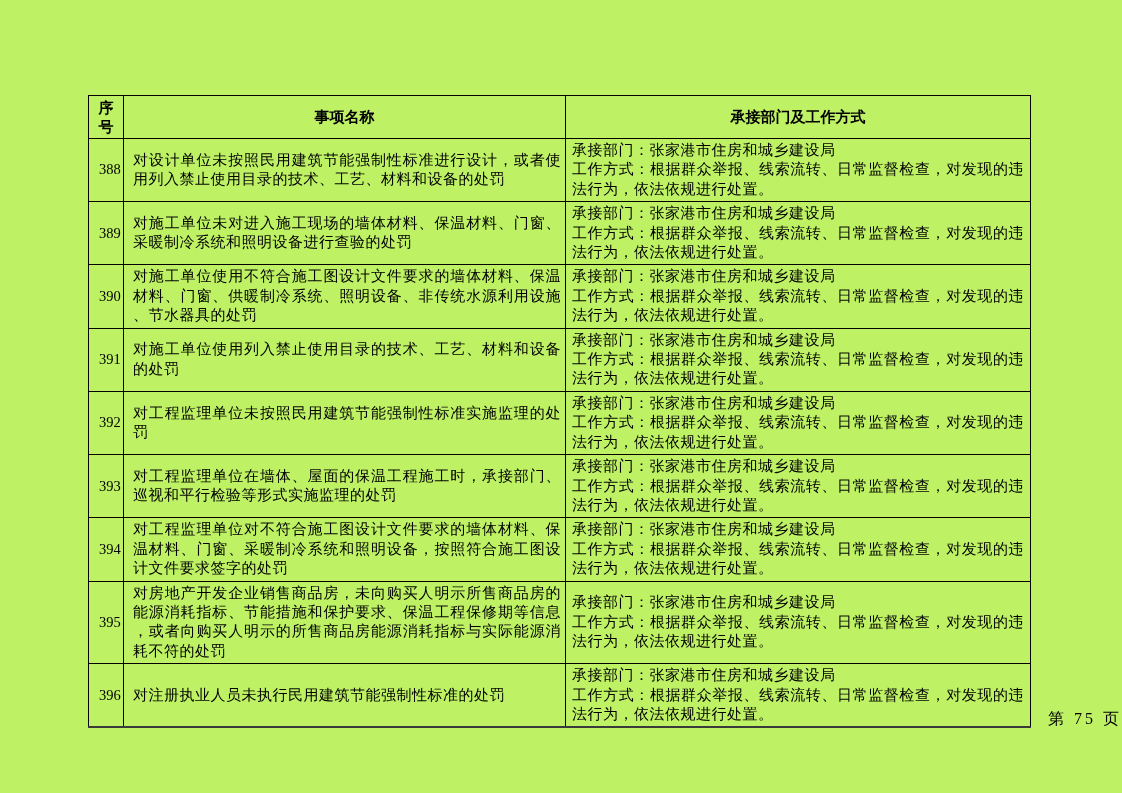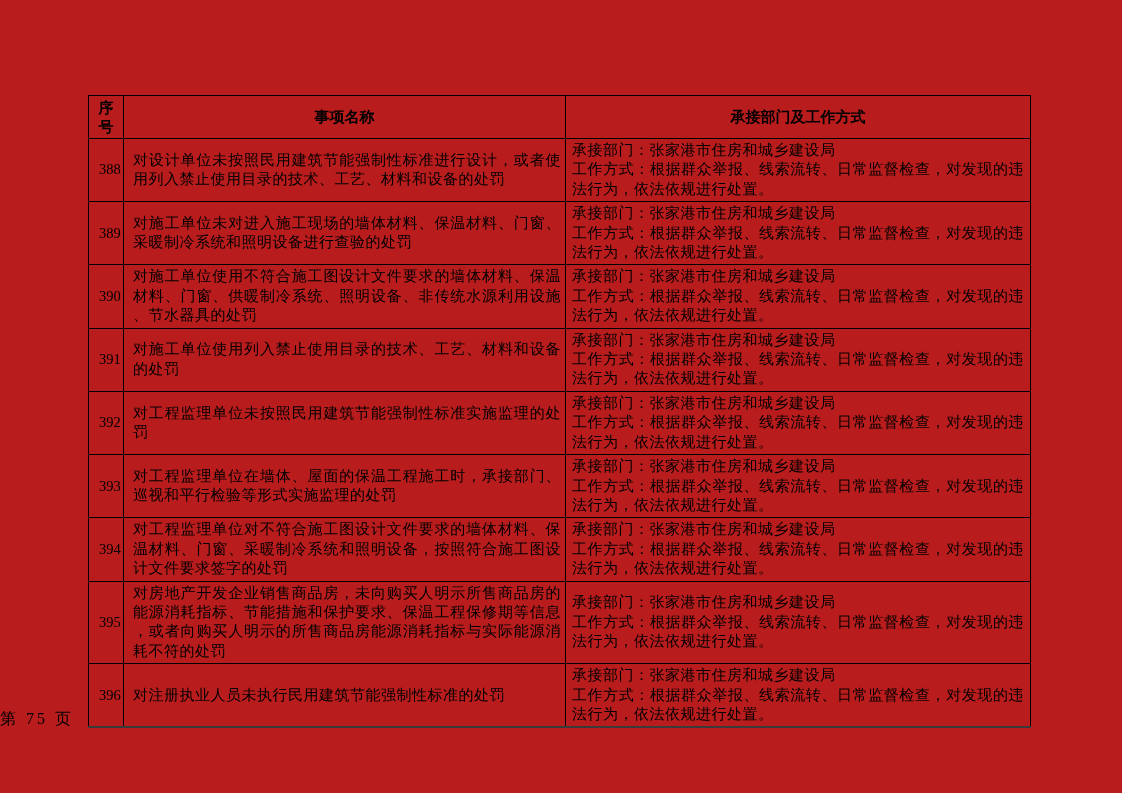--- a/index.html
+++ b/index.html
@@ -18,7 +18,7 @@
     position: relative;
     width: 1122px;
     height: 793px;
-    background: #b91c1c;
+    background: #bef264;
   }
   table.doc-table {
     position: absolute;

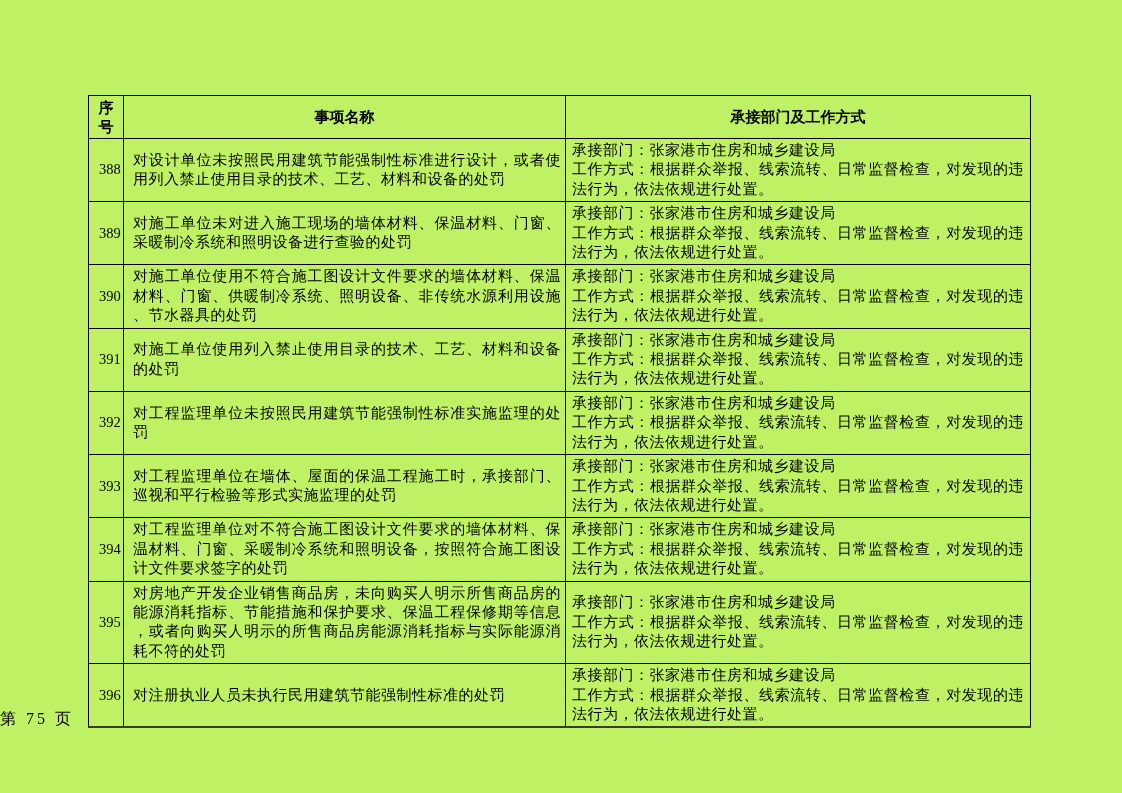--- a/index.html
+++ b/index.html
@@ -83,7 +83,7 @@
     top: 709px;
     left: 0;
     width: 100%;
-    text-align: left;
+    text-align: right;
     font-size: 16px;
     letter-spacing: 3px;
   }

